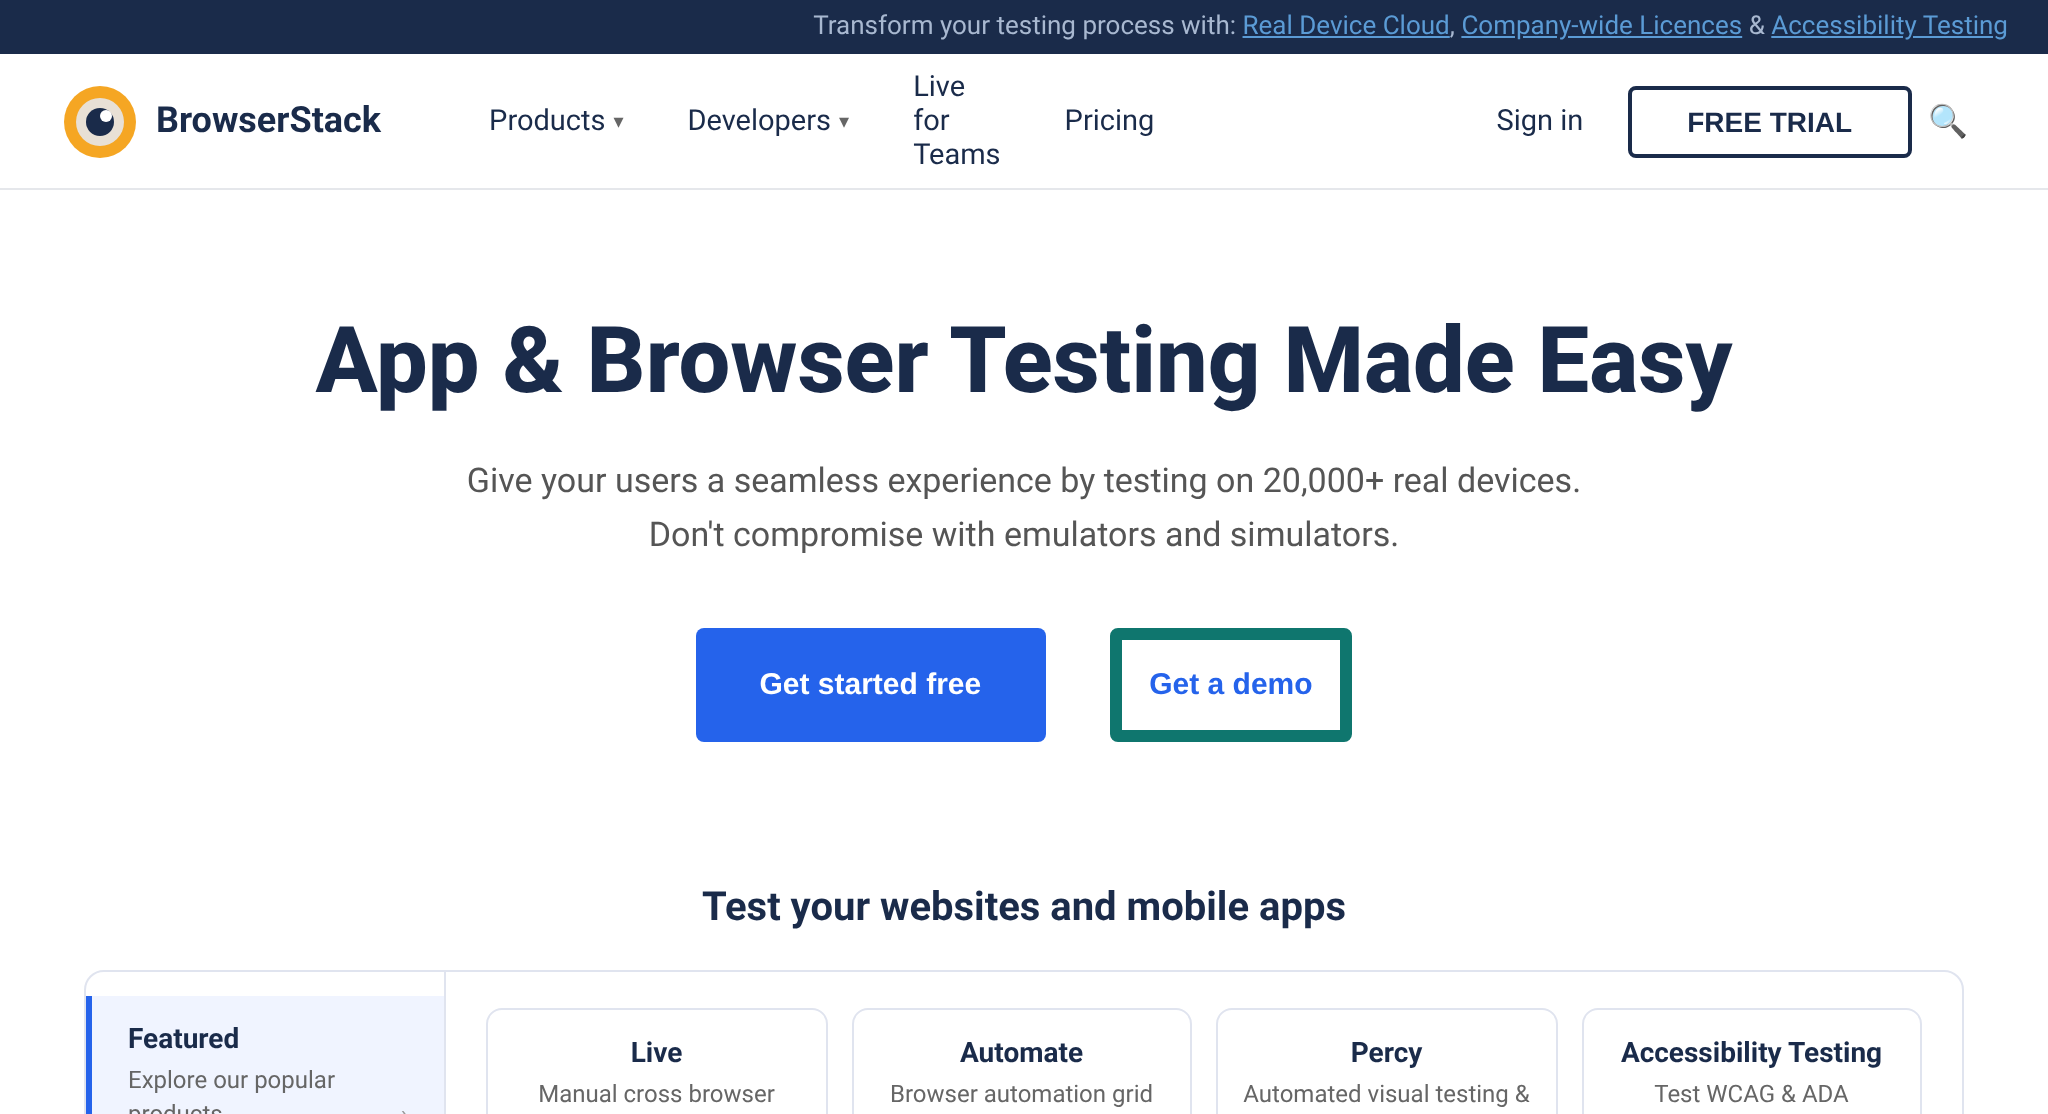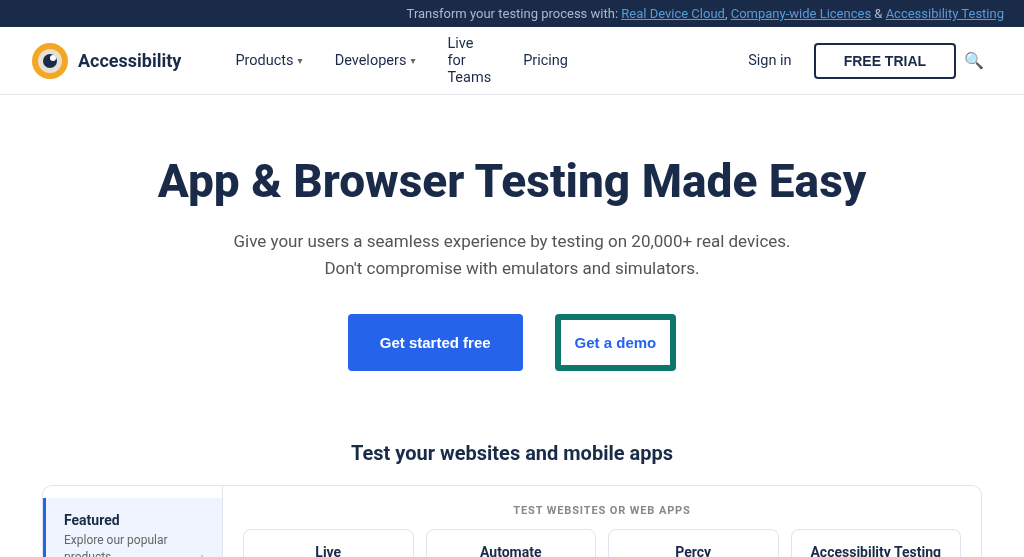--- a/index.html
+++ b/index.html
@@ -247,7 +247,7 @@
       <circle cx="18" cy="18" r="7" fill="#1a2b4a"></circle>
       <circle cx="21" cy="15" r="3" fill="#fff"></circle>
     </svg>
-    <span class="logo-text">Accessibility</span>
+    <span class="logo-text">BrowserStack</span>
   </div>
 
   <div class="nav-links">

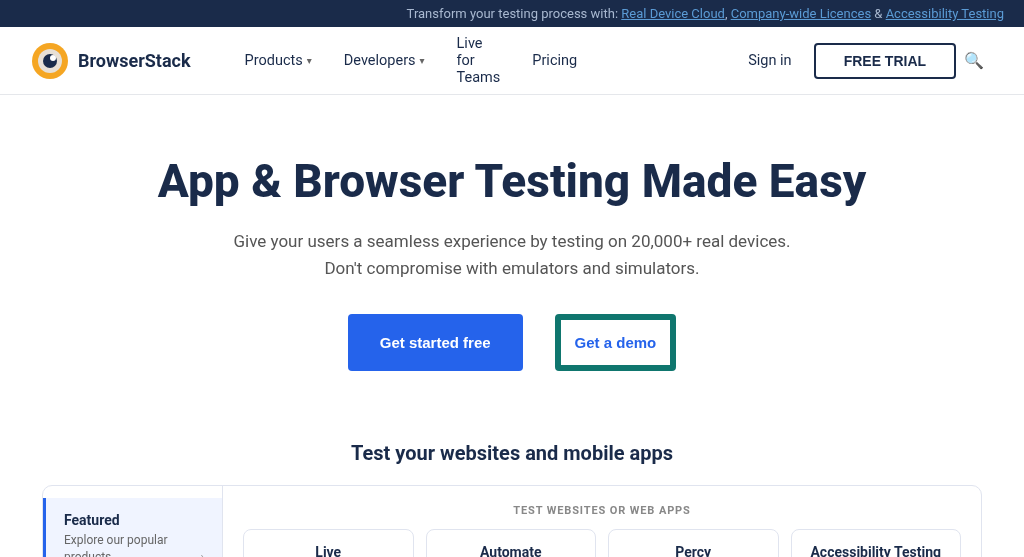--- a/index.html
+++ b/index.html
@@ -304,7 +304,6 @@
 
     <div class="panel-content">
 
-      <div class="panel-section-label">TEST WEBSITES OR WEB APPS</div>
       <div class="product-cards-row">
         <div class="product-card">
           <div class="card-title">Live</div>

